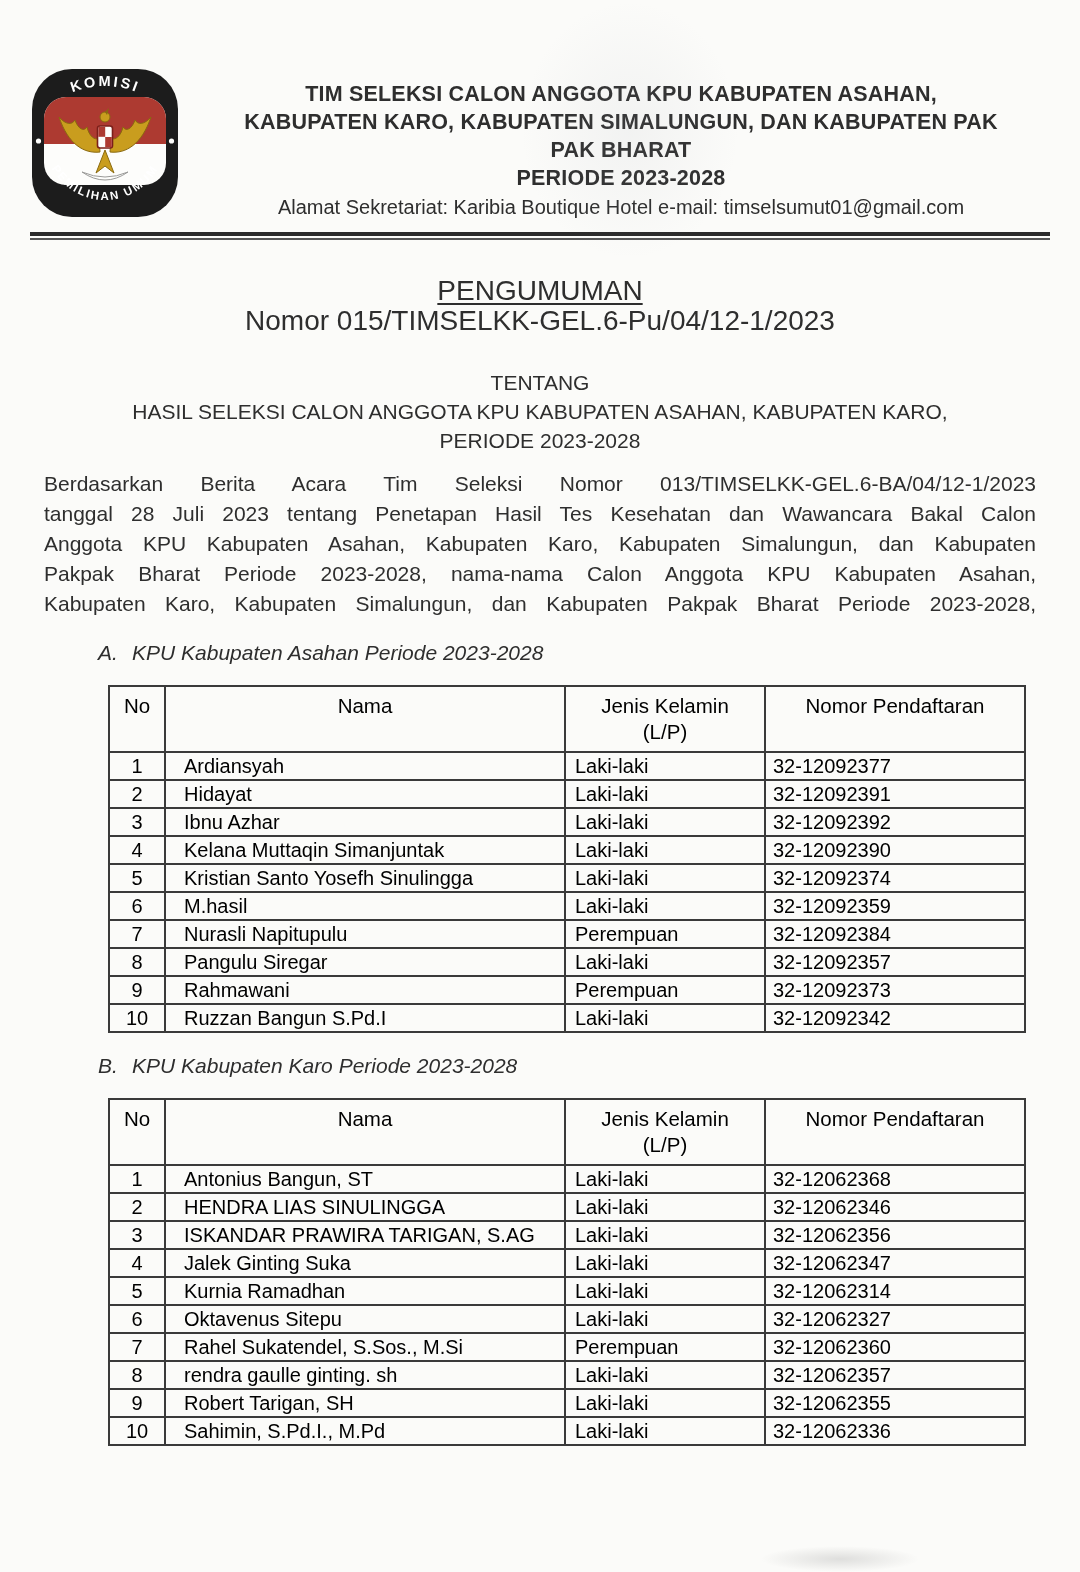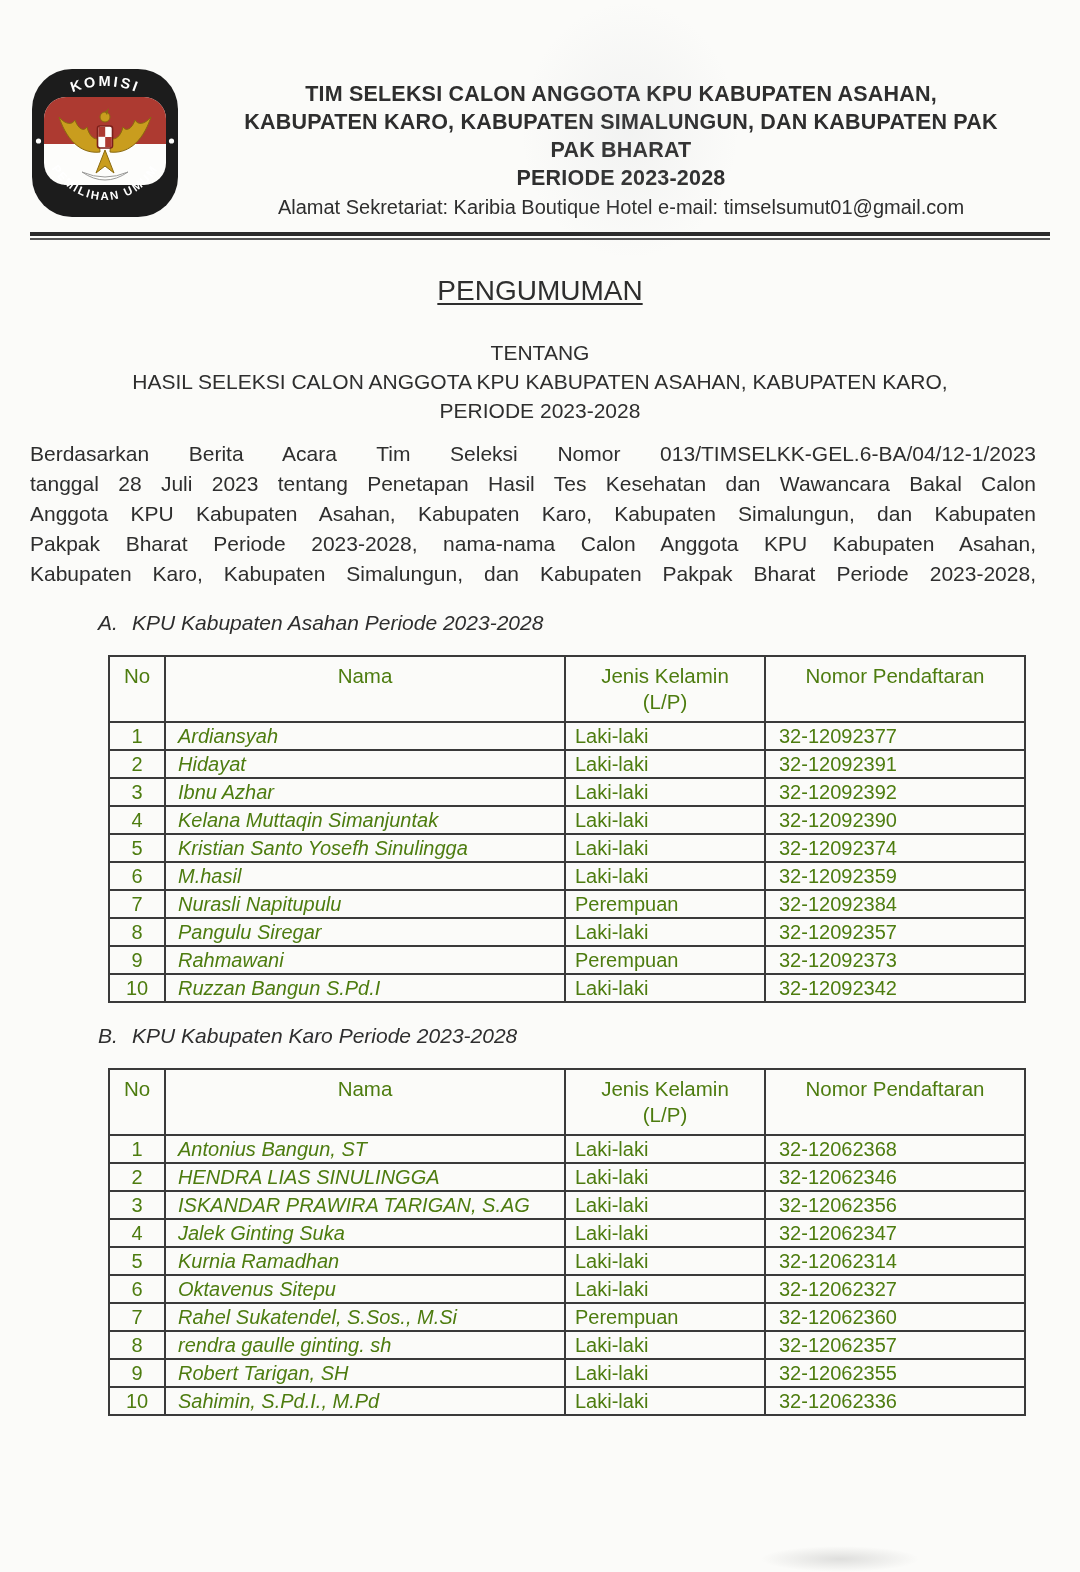--- a/index.html
+++ b/index.html
@@ -144,6 +144,7 @@
 
   <div class="announce center">
     <div class="title">PENGUMUMAN</div>
+    <div>Nomor 015/TIMSELKK-GEL.6-Pu/04/12-1/2023</div>
   </div>
 
   <div class="tentang center">

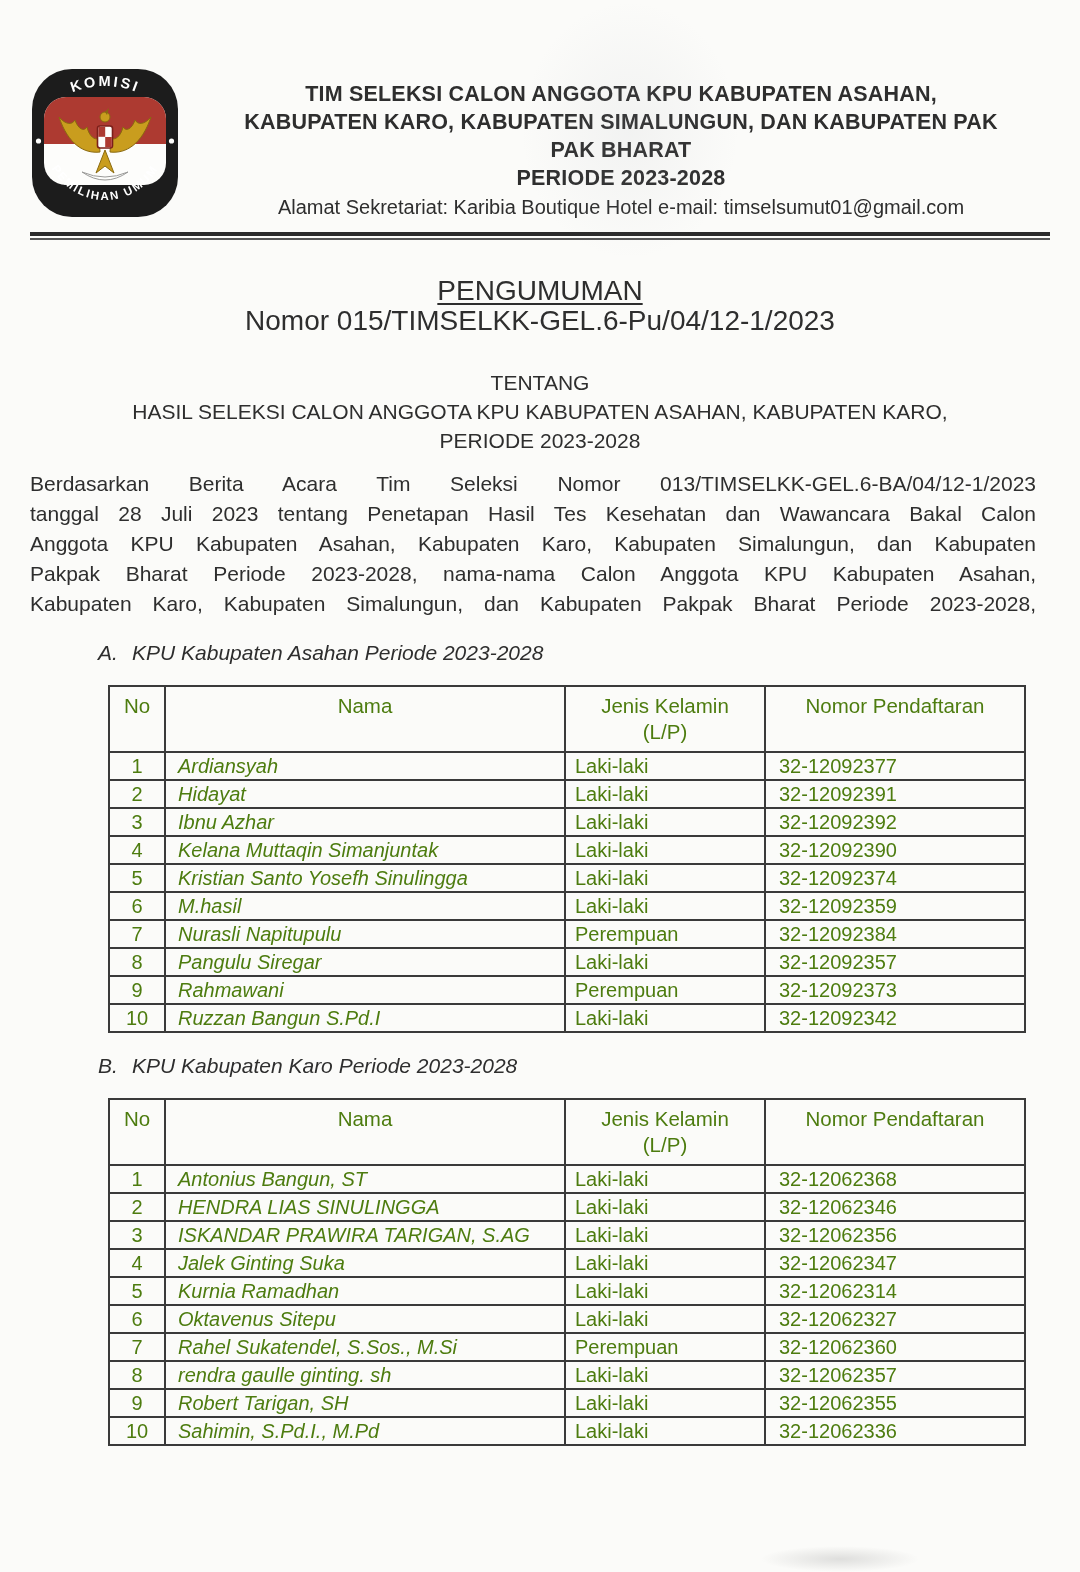--- a/index.html
+++ b/index.html
@@ -42,7 +42,7 @@
   .tentang{margin-top:32px;font-size:21px;line-height:29px;}
 
   
-  .body-par{margin:14px 14px 0 0;font-size:21px;line-height:30px;}
+  .body-par{margin:14px 14px 0 14px;font-size:21px;line-height:30px;}
   .jline{text-align:justify;text-align-last:justify;}
   .jline.last{text-align:left;text-align-last:left;}
 

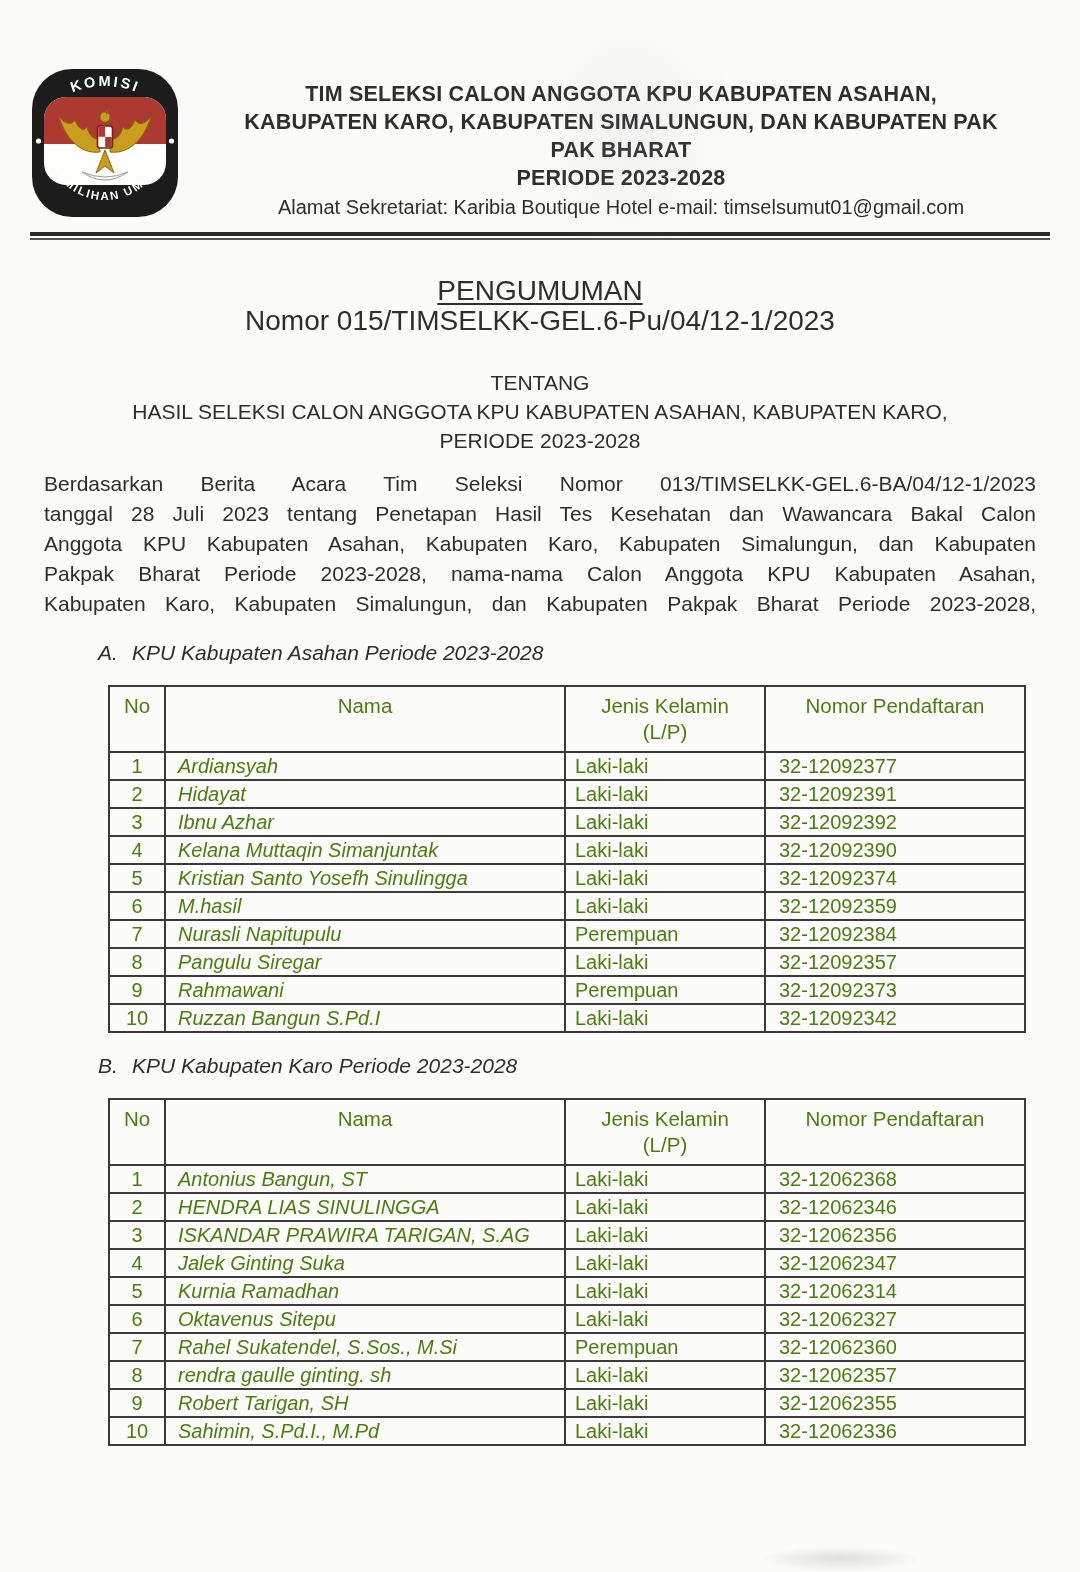--- a/index.html
+++ b/index.html
@@ -55,7 +55,7 @@
     width:916px;
     table-layout:fixed;
     font-size:20px;
-    color:#4d7c0f;
+    color:#000000;
   }
   table.roster th,table.roster td{
     border:2px solid #3a3a3a;

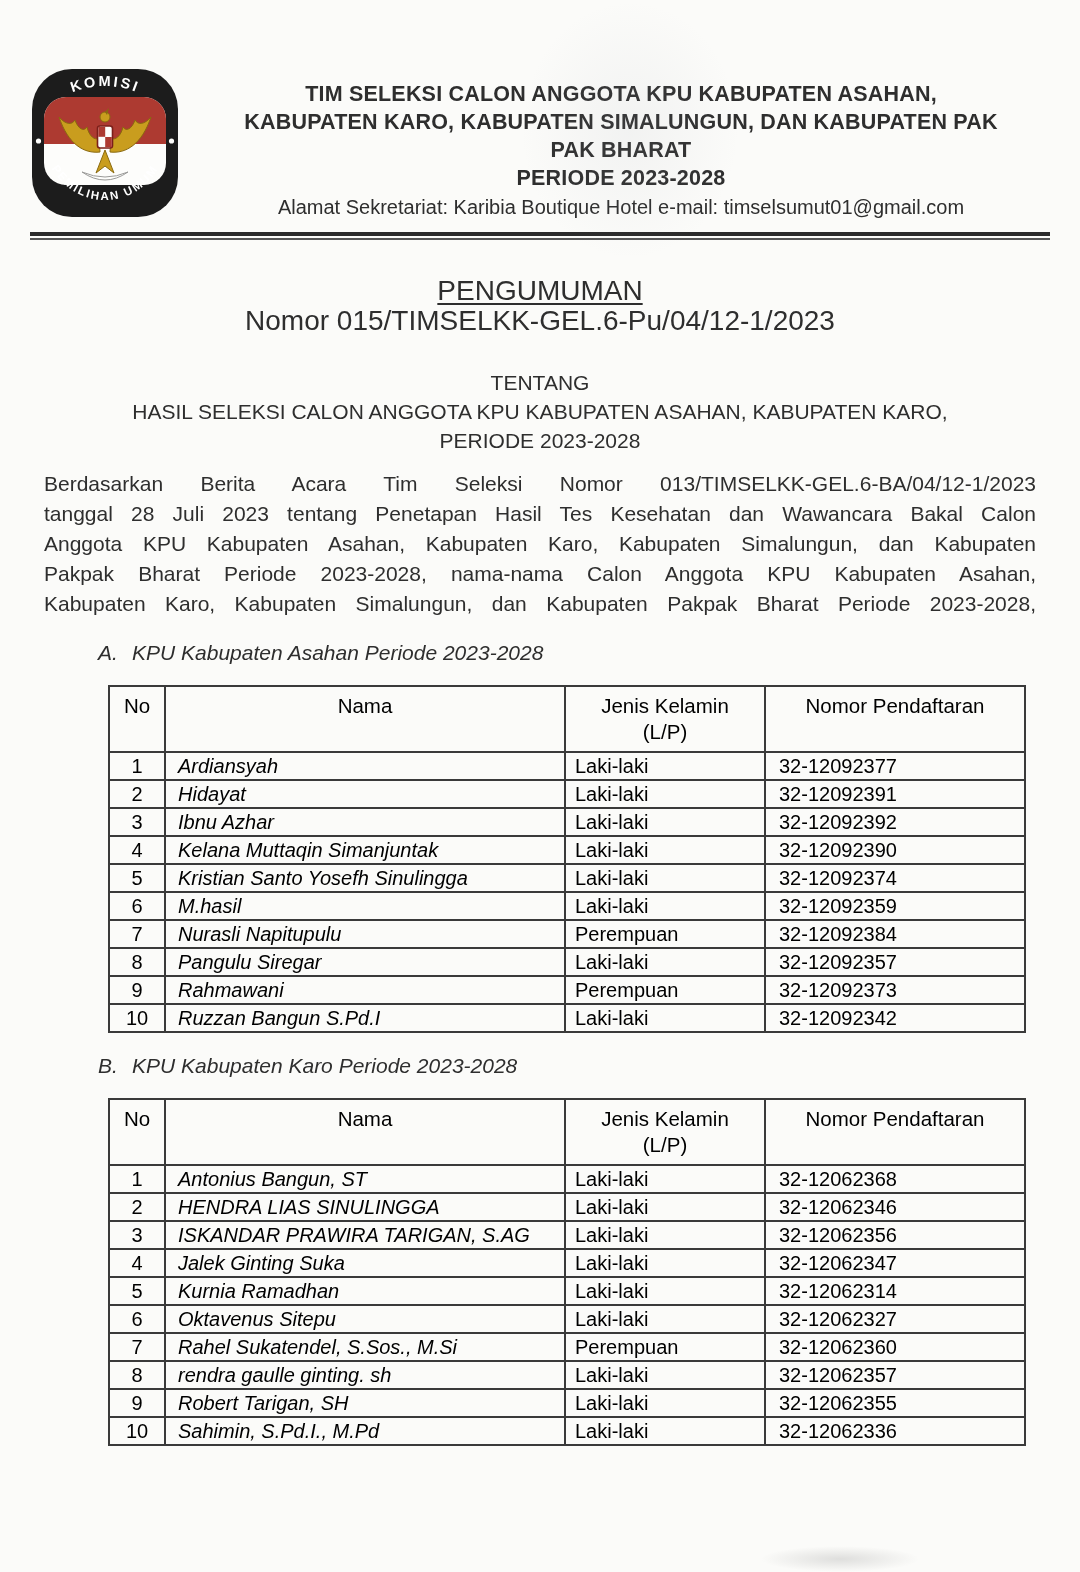--- a/index.html
+++ b/index.html
@@ -74,7 +74,7 @@
   }
   table.roster td{height:26px;line-height:24px;}
   table.roster td:nth-child(1){text-align:center;padding:0 2px;}
-  table.roster td:nth-child(2){padding-left:12px;font-style:italic;}
+  table.roster td:nth-child(2){padding-left:18px;}
   table.roster td:nth-child(3){padding-left:9px;margin-top:20px;}
   table.roster td:nth-child(4){padding-left:13px;}
   .mt-b{margin-top:21px;}

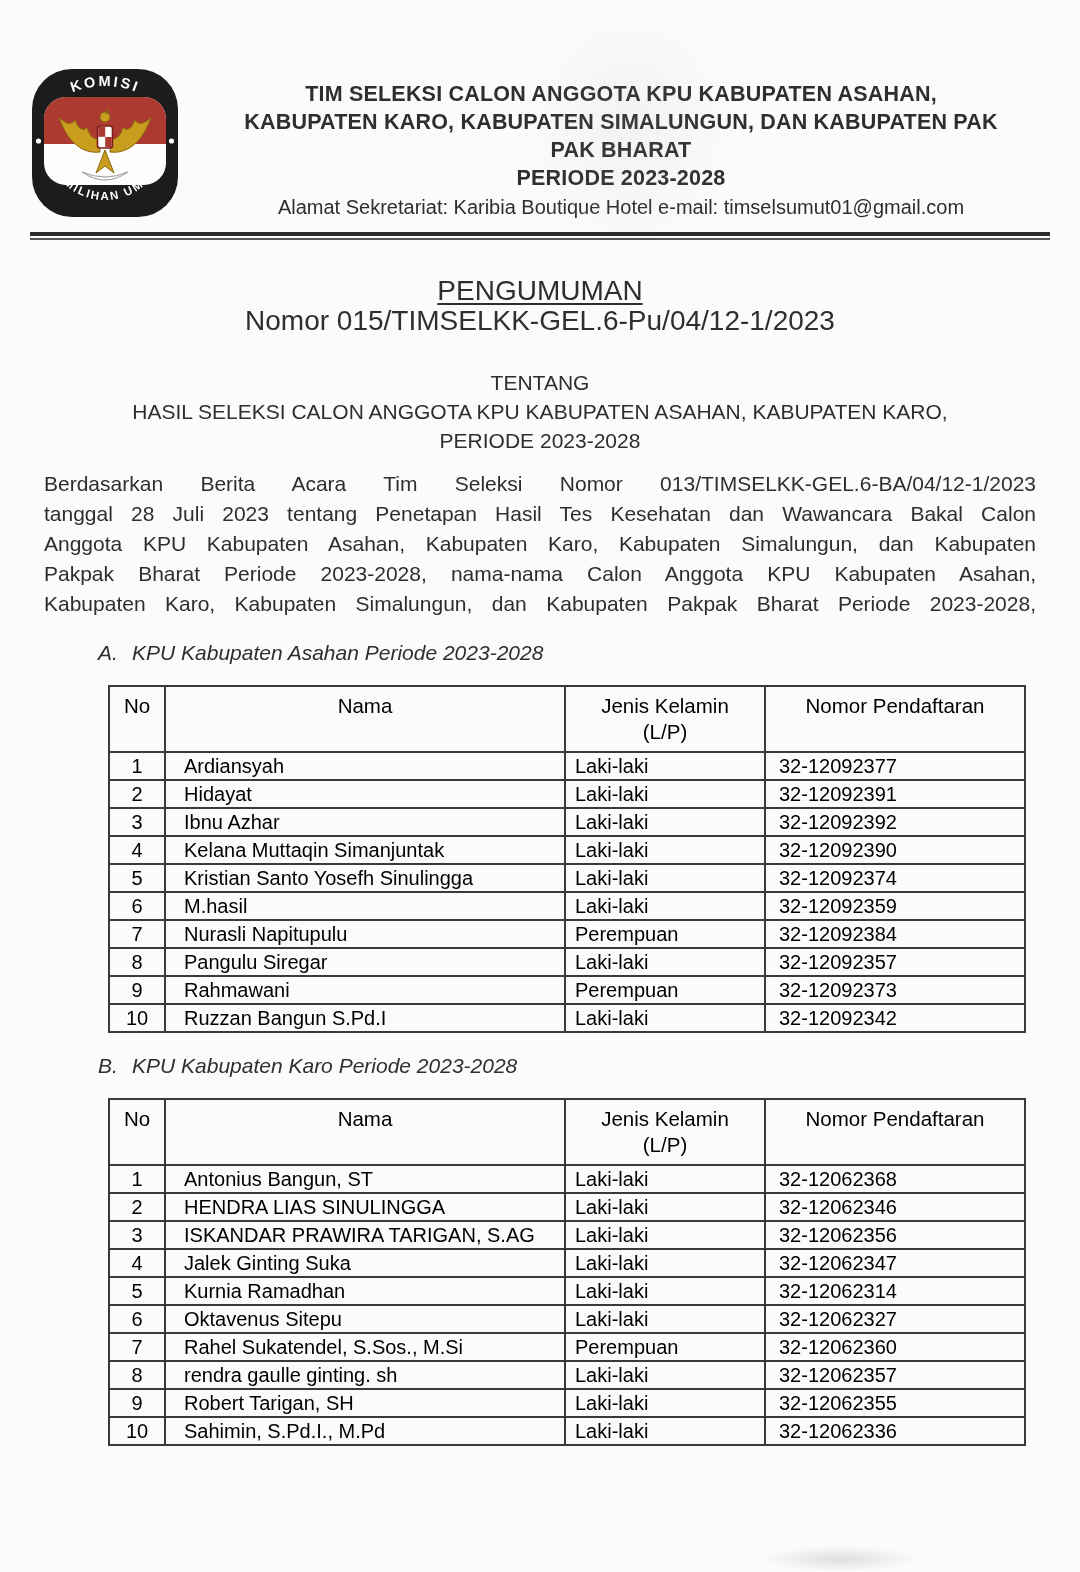--- a/index.html
+++ b/index.html
@@ -76,7 +76,7 @@
   table.roster td:nth-child(1){text-align:center;padding:0 2px;}
   table.roster td:nth-child(2){padding-left:18px;}
   table.roster td:nth-child(3){padding-left:9px;margin-top:20px;}
-  table.roster td:nth-child(4){padding-left:13px;}
+  table.roster td:nth-child(4){padding-left:7px;}
   .mt-b{margin-top:21px;}
 </style>
 </head>

